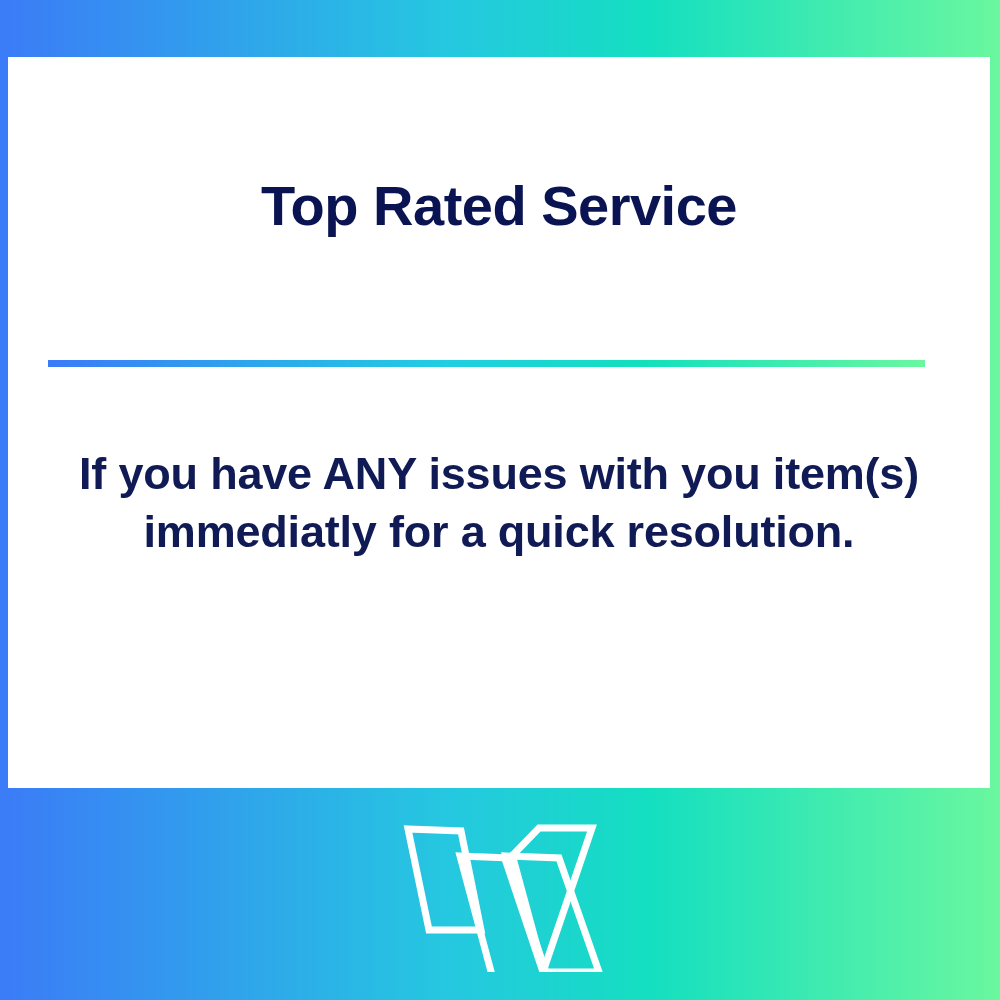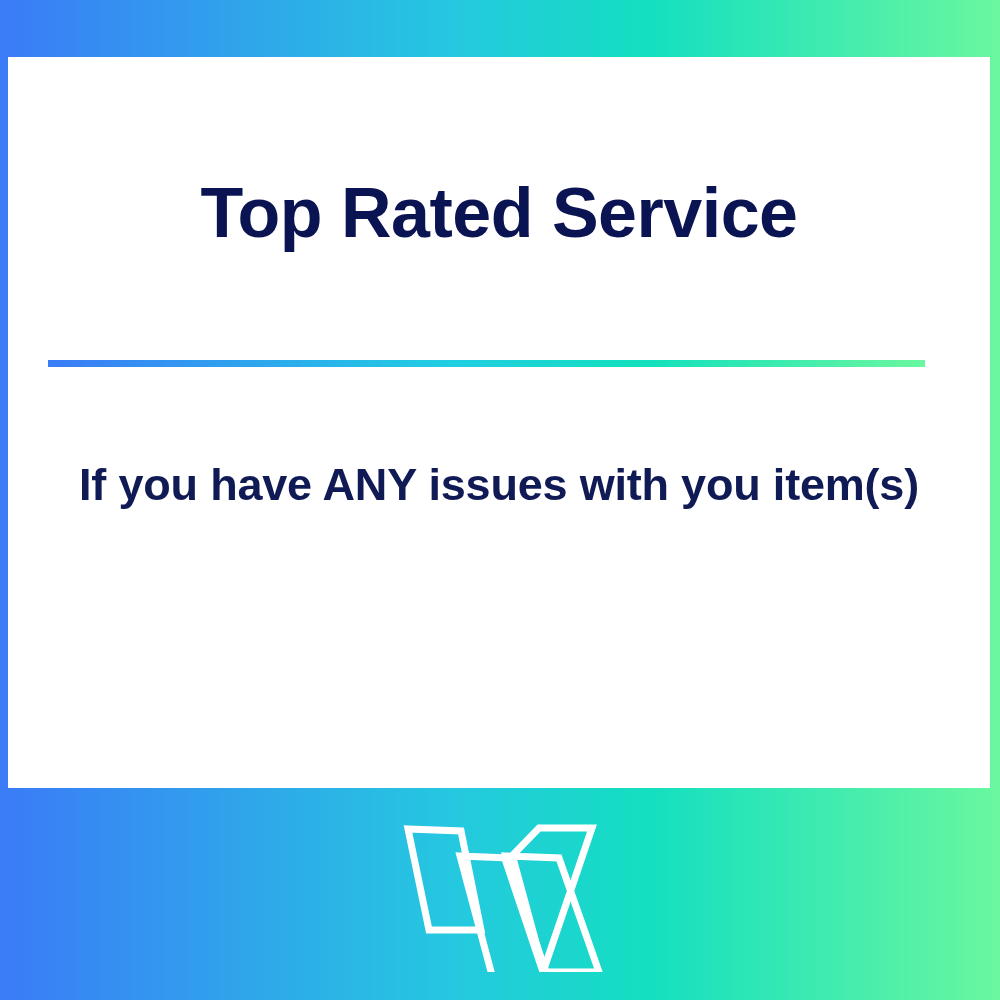--- a/index.html
+++ b/index.html
@@ -46,7 +46,7 @@
     top: 121px;
     text-align: center;
     color: #0b1452;
-    font-size: 70px;
+    font-size: 56px;
     font-weight: bold;
     letter-spacing: -0.5px;
     line-height: 1.0;

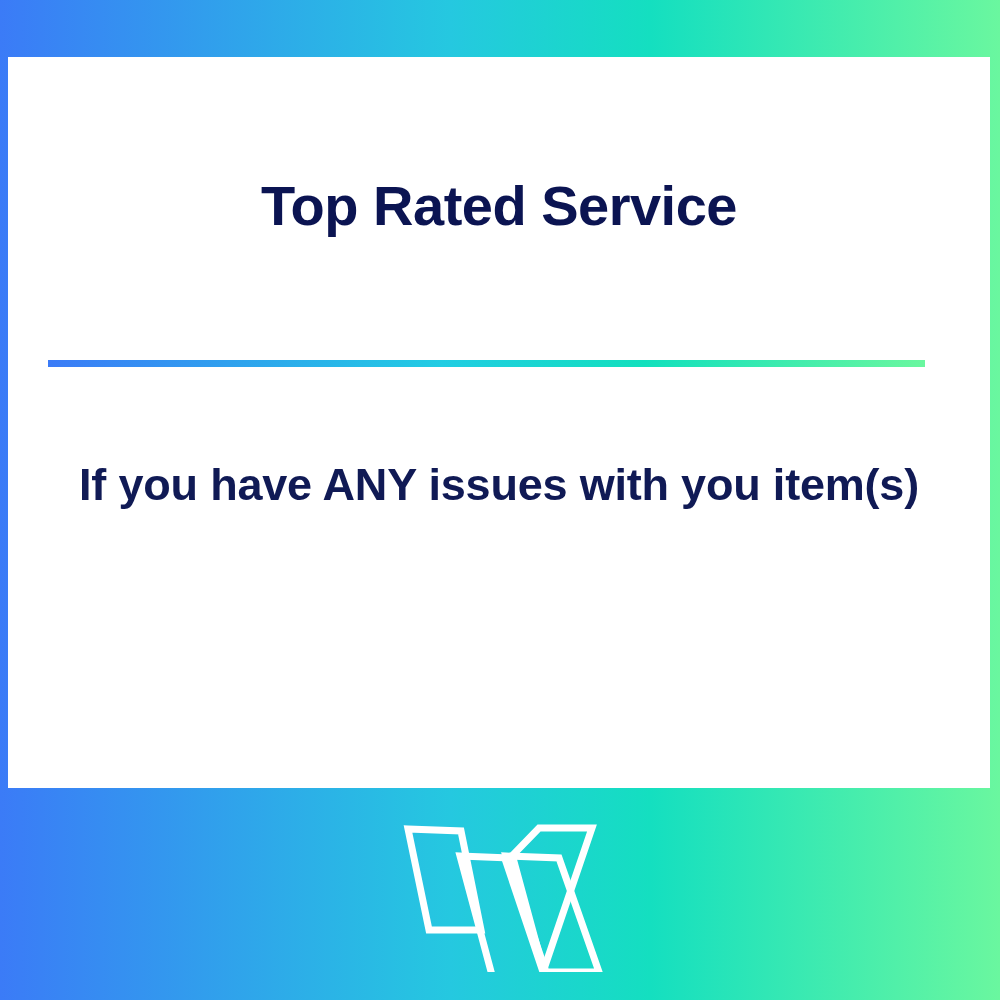--- a/index.html
+++ b/index.html
@@ -73,7 +73,6 @@
     font-weight: bold;
     line-height: 58px;
     letter-spacing: -0.2px;
-    margin-top: 11px;
   }
   .body-copy .line {
     display: block;

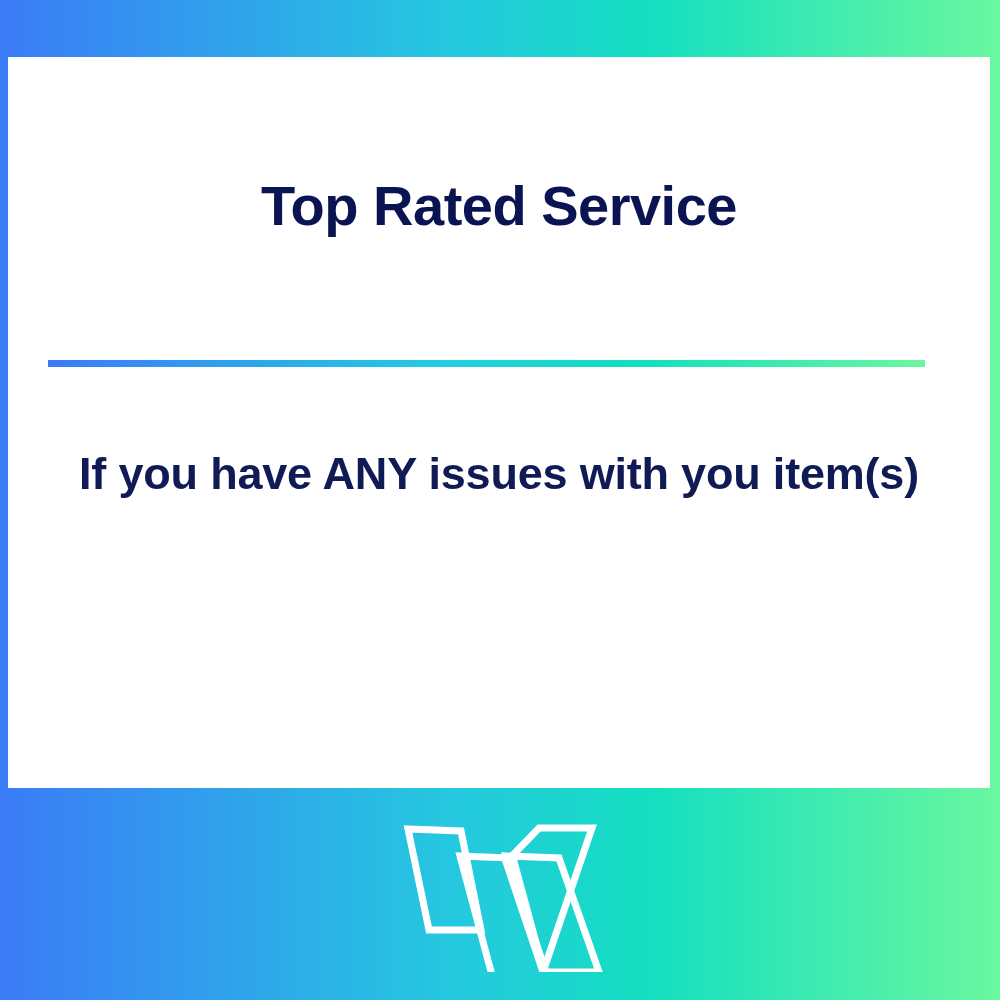--- a/index.html
+++ b/index.html
@@ -106,6 +106,7 @@
 
       <div class="body-copy">
         <span class="line">If you have ANY issues with you item(s)</span>
+        <span class="line">immediatly for a quick resolution.</span>
       </div>
 
     </div>

